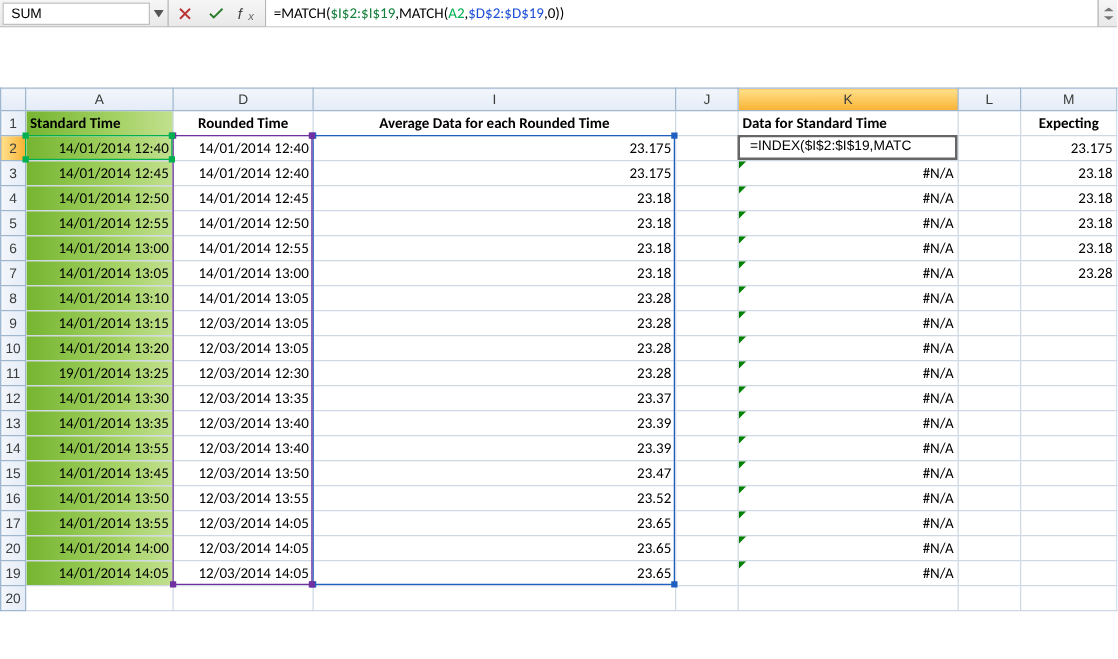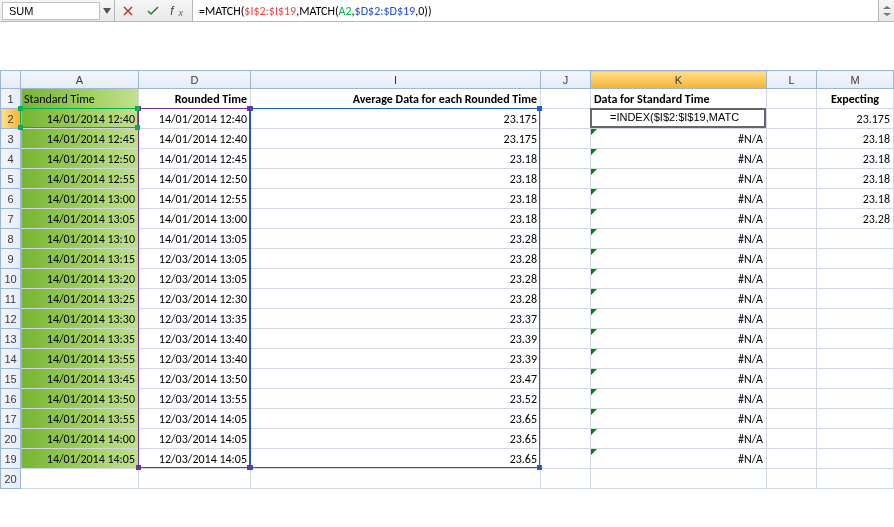--- a/index.html
+++ b/index.html
@@ -23,7 +23,7 @@
     font-size: 11px;
   }
   .name-box {
-    width: 115px;
+    width: 135px;
     display: flex;
     align-items: center;
     border-right: 1px solid #b6b6b6;

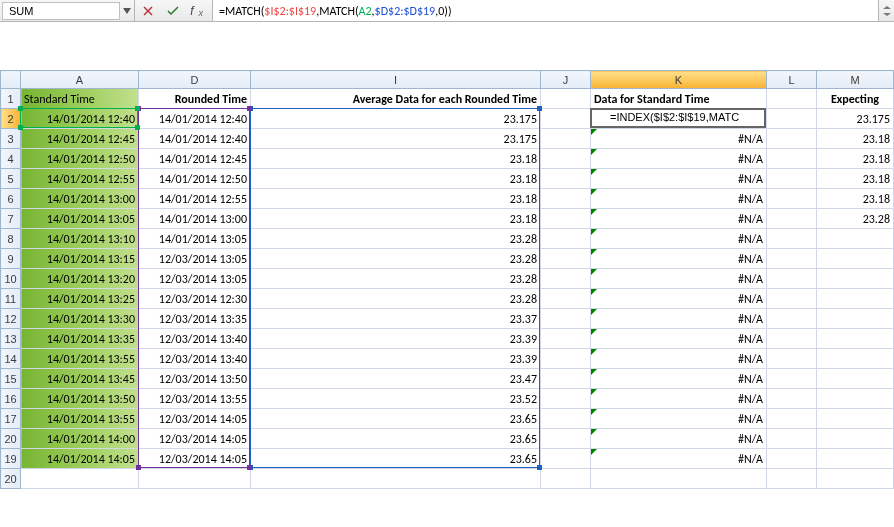--- a/index.html
+++ b/index.html
@@ -70,7 +70,7 @@
     font-family: Calibri, Arial, sans-serif;
     font-size: 12px;
   }
-  .fref-i { color: #ef4444; }
+  .fref-i { color: #15803d; }
   .fref-a { color: #00b050; }
   .fref-d { color: #1d4ed8; }
   .formula-bar-expand {

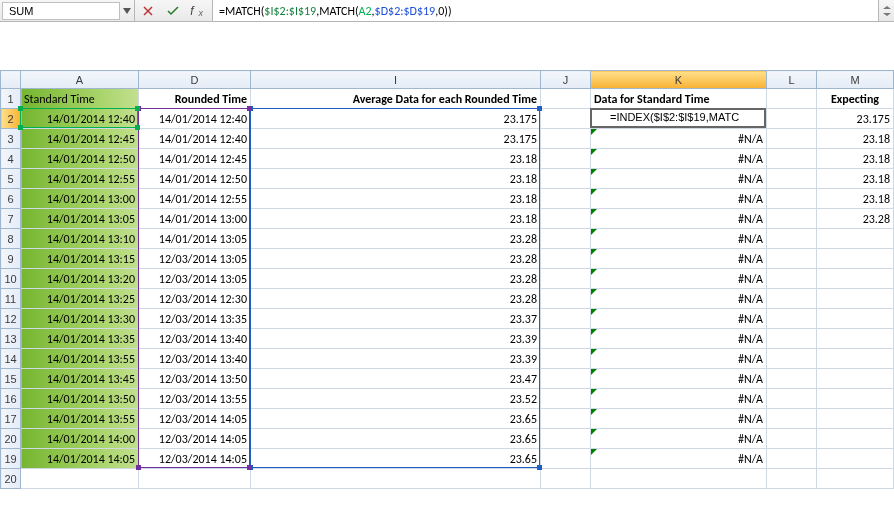--- a/index.html
+++ b/index.html
@@ -125,7 +125,7 @@
     background: linear-gradient(to right, #76b531 0%, #a3d163 60%, #c2e08f 100%);
     text-align: left;
   }
-  tr.hdr td.colA { font-weight: normal; margin-left: 36px; }
+  tr.hdr td.colA { font-weight: bold; margin-left: 36px; }
   td.colD, td.colI { }
   td.colD { text-align: left; }
   td.colI { text-align: right; }

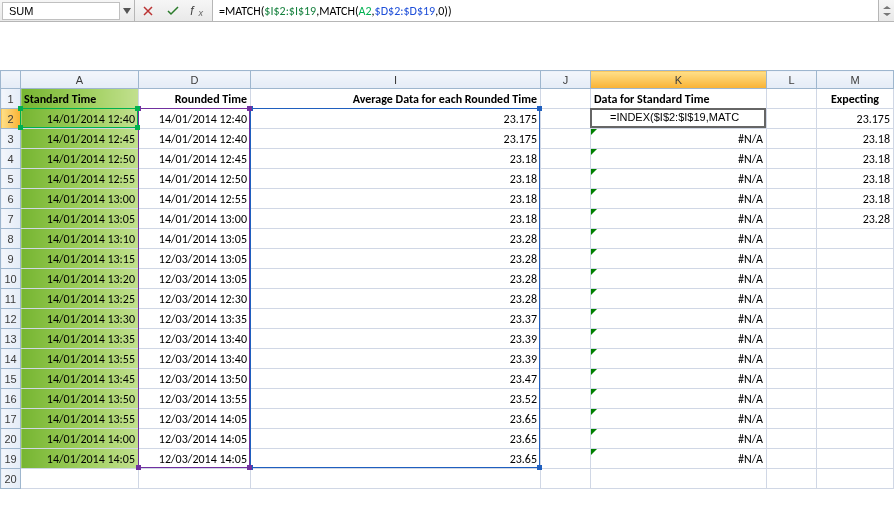--- a/index.html
+++ b/index.html
@@ -119,7 +119,7 @@
   }
   
   tr.hdr td { font-weight: bold; text-align: left; }
-  tr.hdr td.right { text-align: right; }
+  tr.hdr td.right { text-align: center; }
   
   td.colA {
     background: linear-gradient(to right, #76b531 0%, #a3d163 60%, #c2e08f 100%);

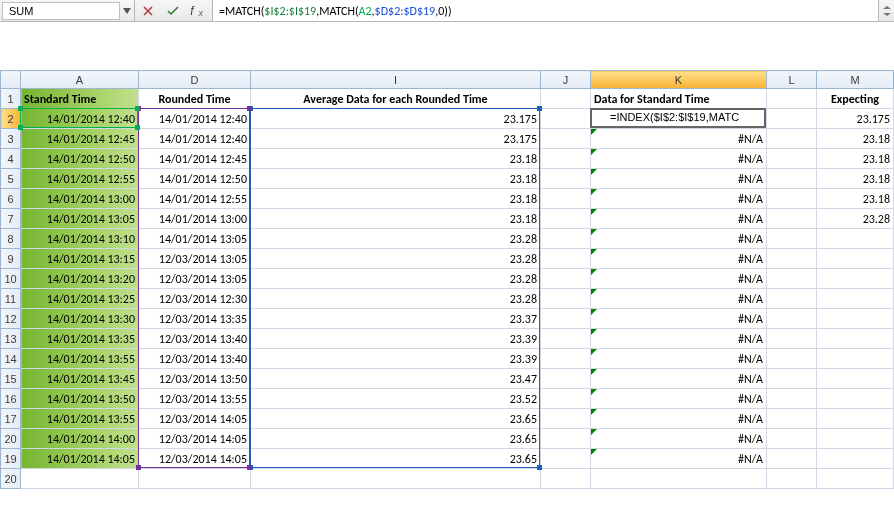--- a/index.html
+++ b/index.html
@@ -203,7 +203,7 @@
     font-family: Arial, sans-serif;
     color: #000;
     background: #fff;
-    padding: 1px 17px;
+    padding: 1px 7px;
     white-space: nowrap;
     overflow: hidden;
     pointer-events:none;

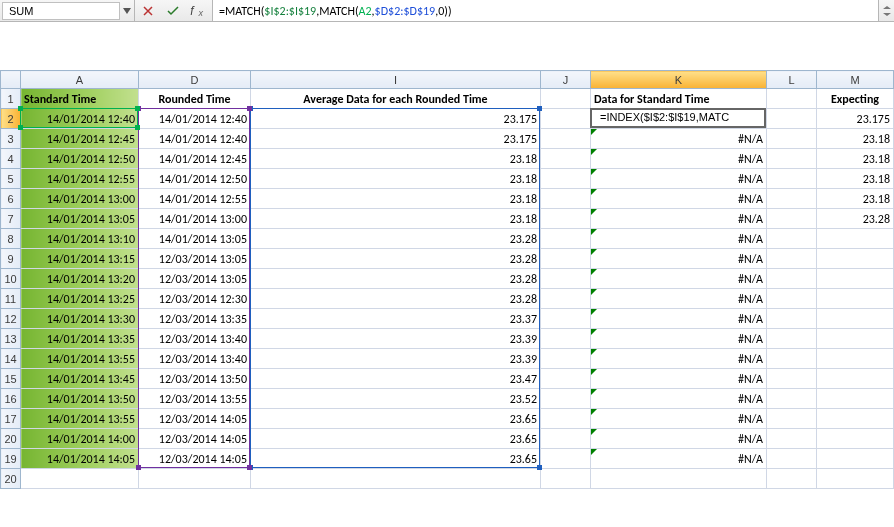--- a/index.html
+++ b/index.html
@@ -393,7 +393,7 @@
         </tr>
         <tr>
           <th class="">11</th>
-          <td class="colA">14/01/2014 13:25</td>
+          <td class="colA">19/01/2014 13:25</td>
           <td class="colD">12/03/2014 12:30</td>
           <td class="colI">23.28</td>
           <td></td>

